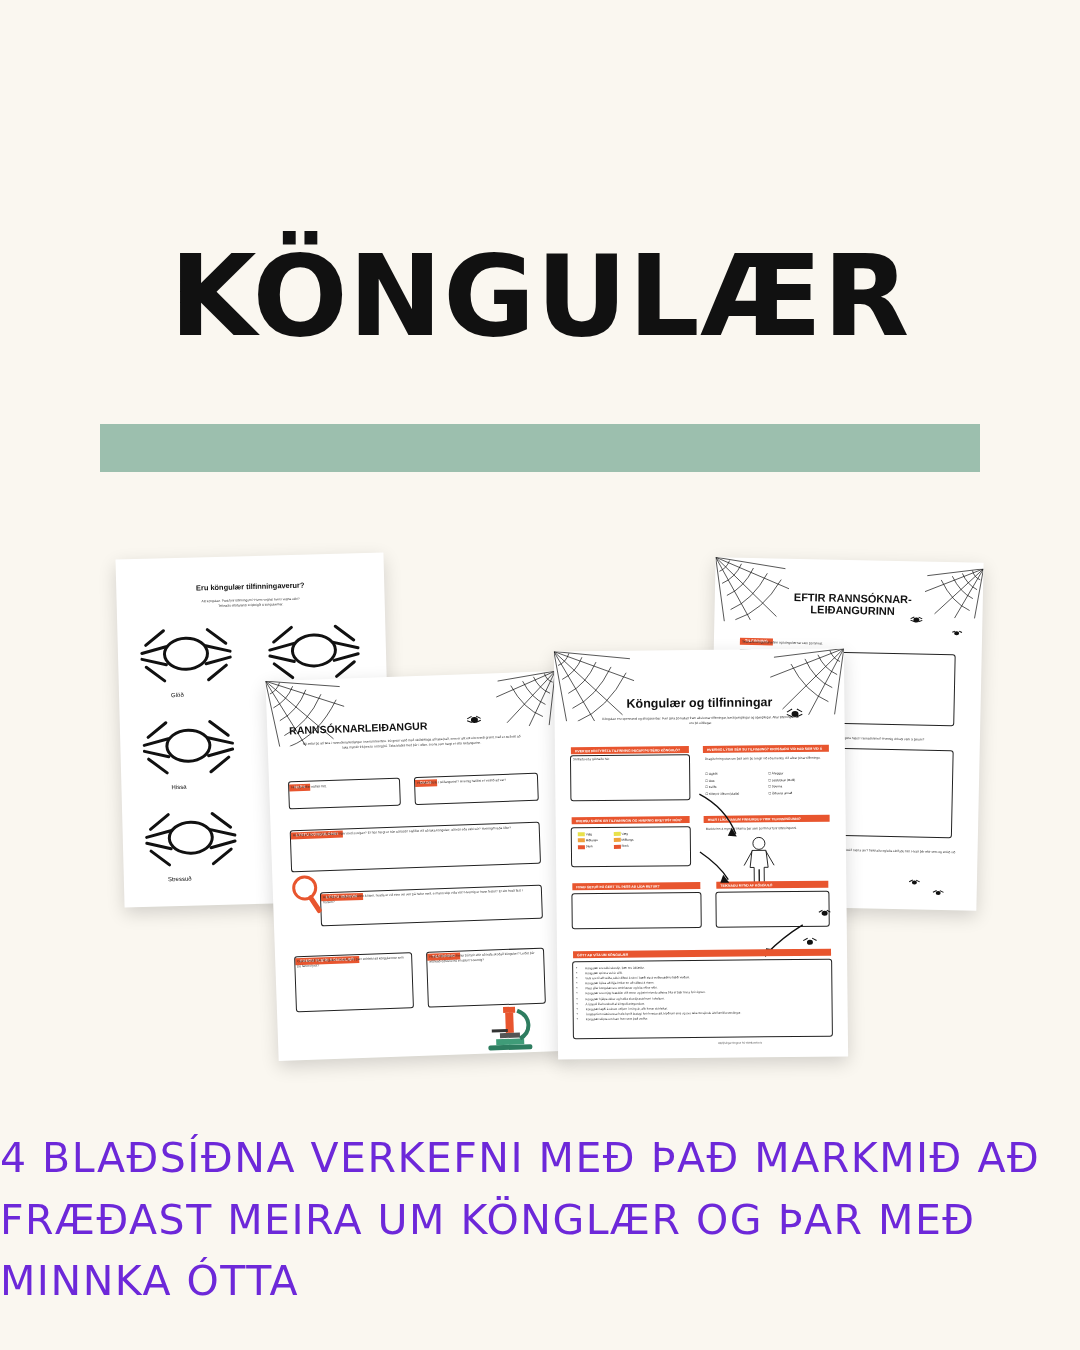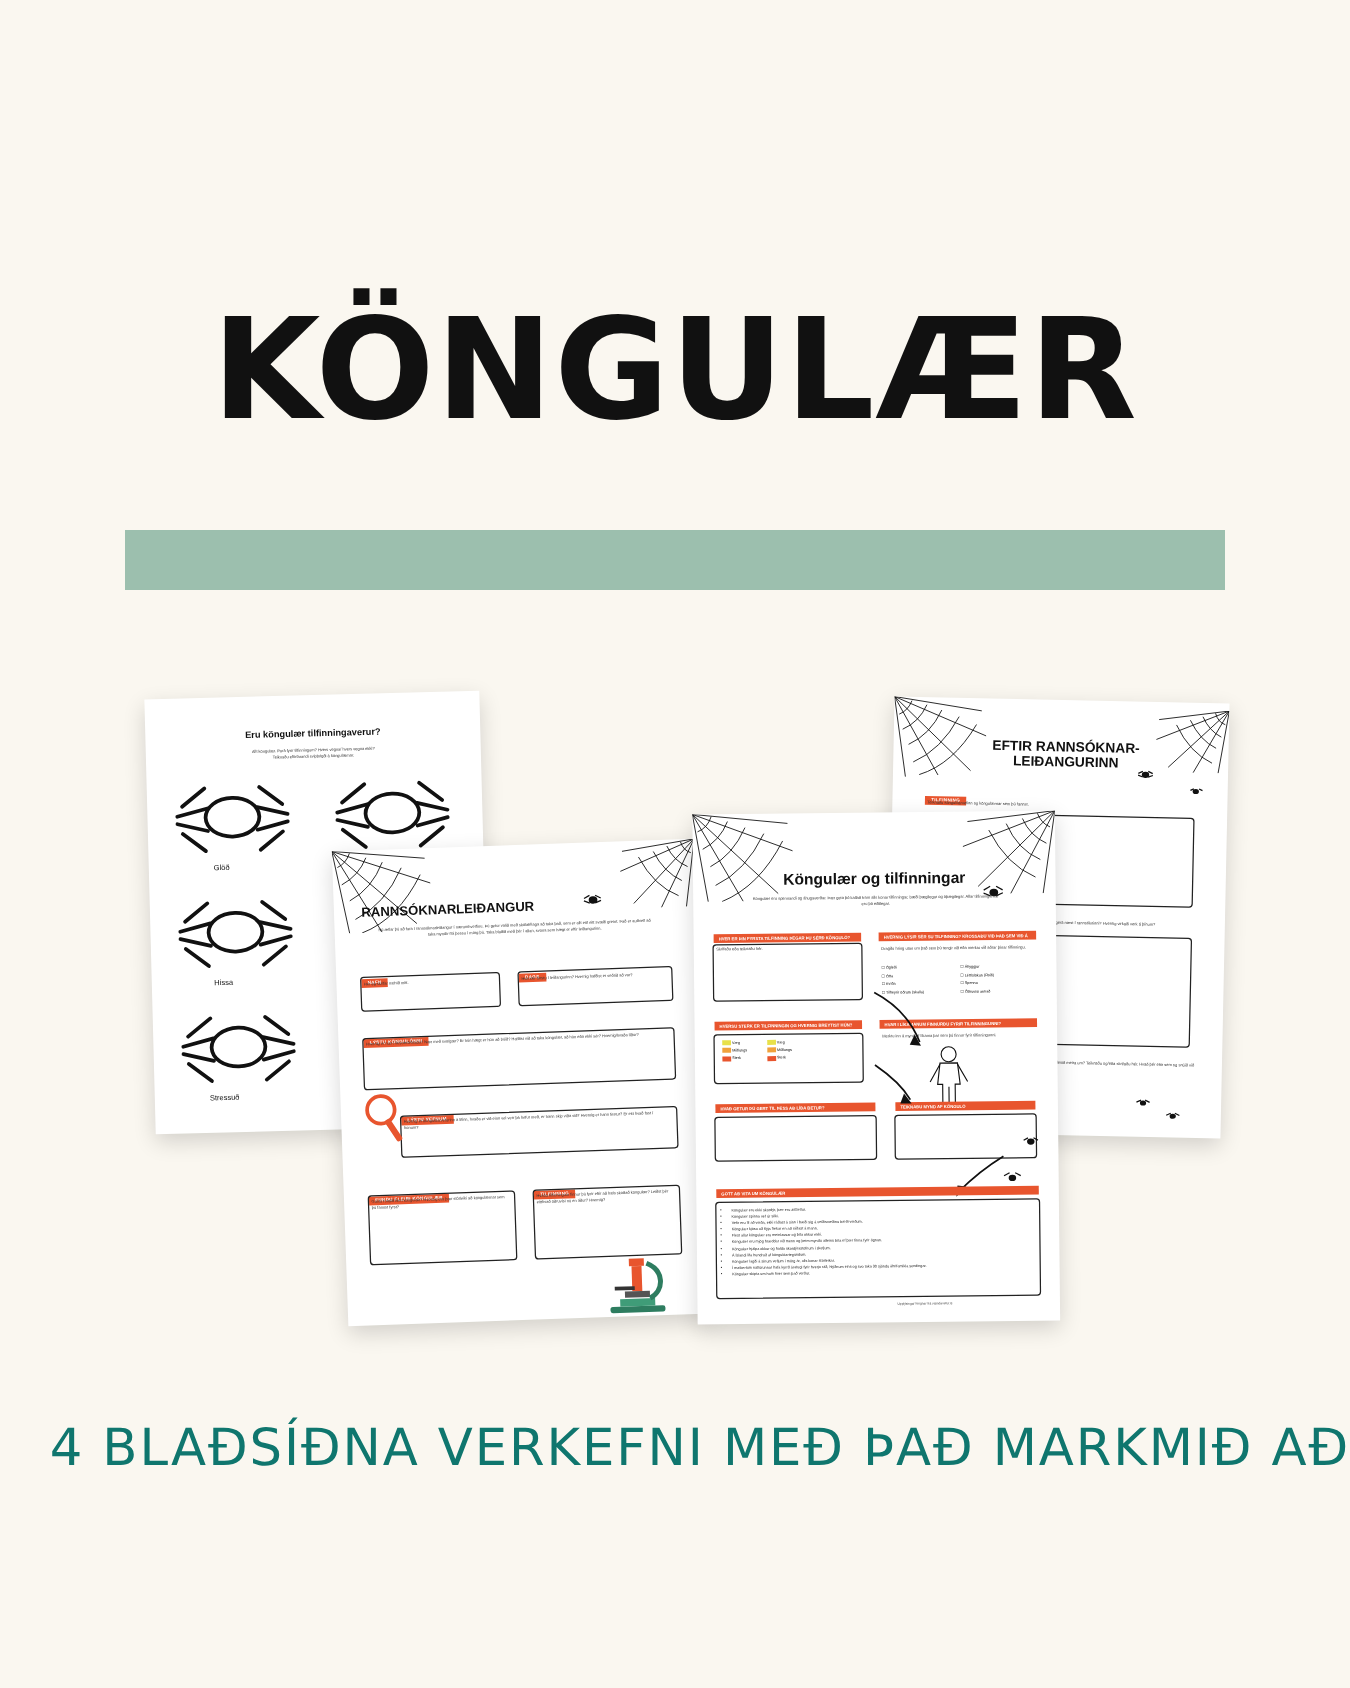--- a/index.html
+++ b/index.html
@@ -34,9 +34,9 @@
   
   .caption {
     position: absolute; top: 1128px; left: 0; width: 1080px;
-    text-align: right;
+    text-align: left;
     font-size: 41px; font-weight: 400; letter-spacing: 1.5px;
-    color: #0f766e; line-height: 1.5;
+    color: #6d28d9; line-height: 1.5;
     font-family: "DejaVu Sans", sans-serif;
   }
 

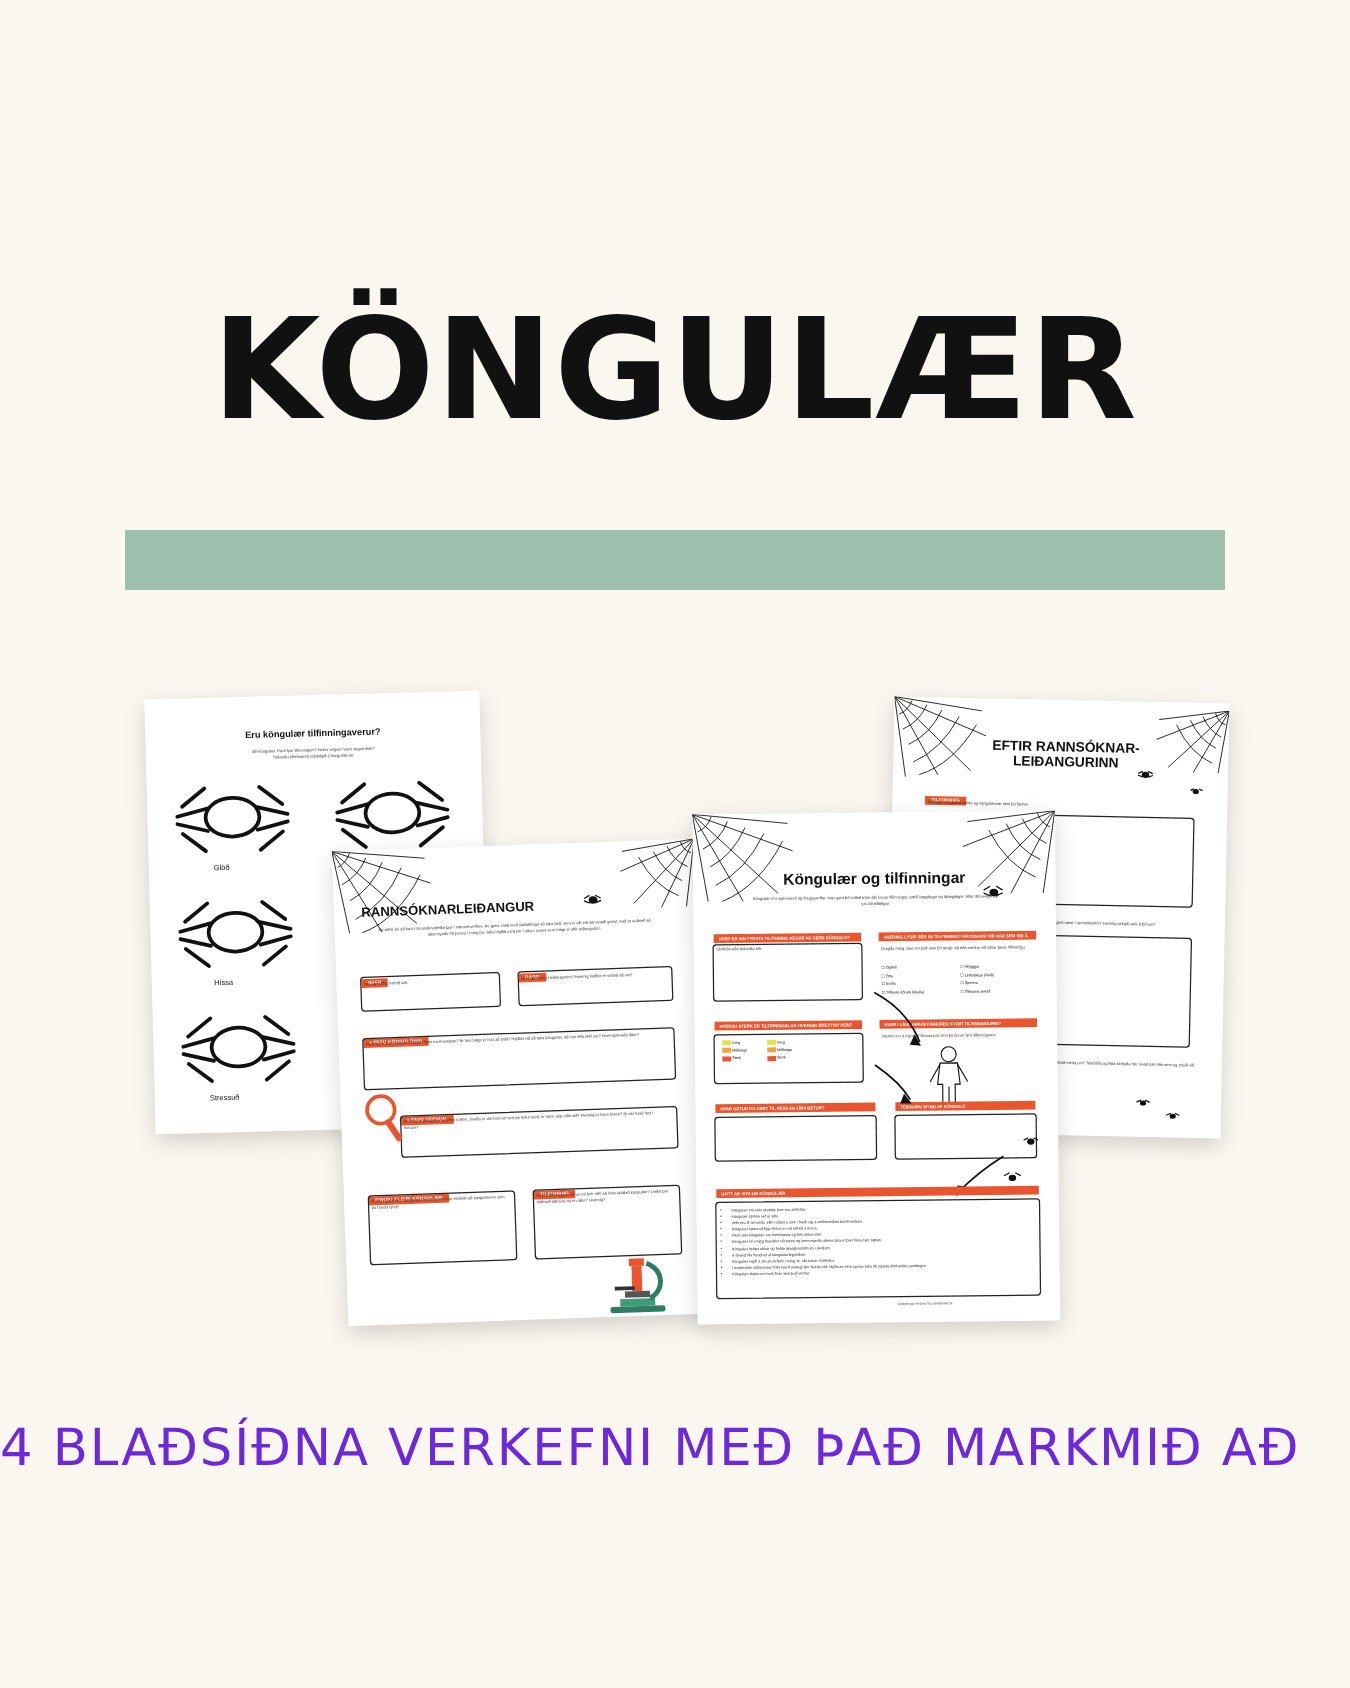--- a/index.html
+++ b/index.html
@@ -452,6 +452,7 @@
 
   <div class="caption">
     <div>4 BLAÐSÍÐNA VERKEFNI MEÐ ÞAÐ MARKMIÐ AÐ</div>
+    <div>FRÆÐAST MEIRA UM KÖNGLÆR OG ÞAR MEÐ MINNKA ÓTTA</div>
   </div>
 
 </div>

